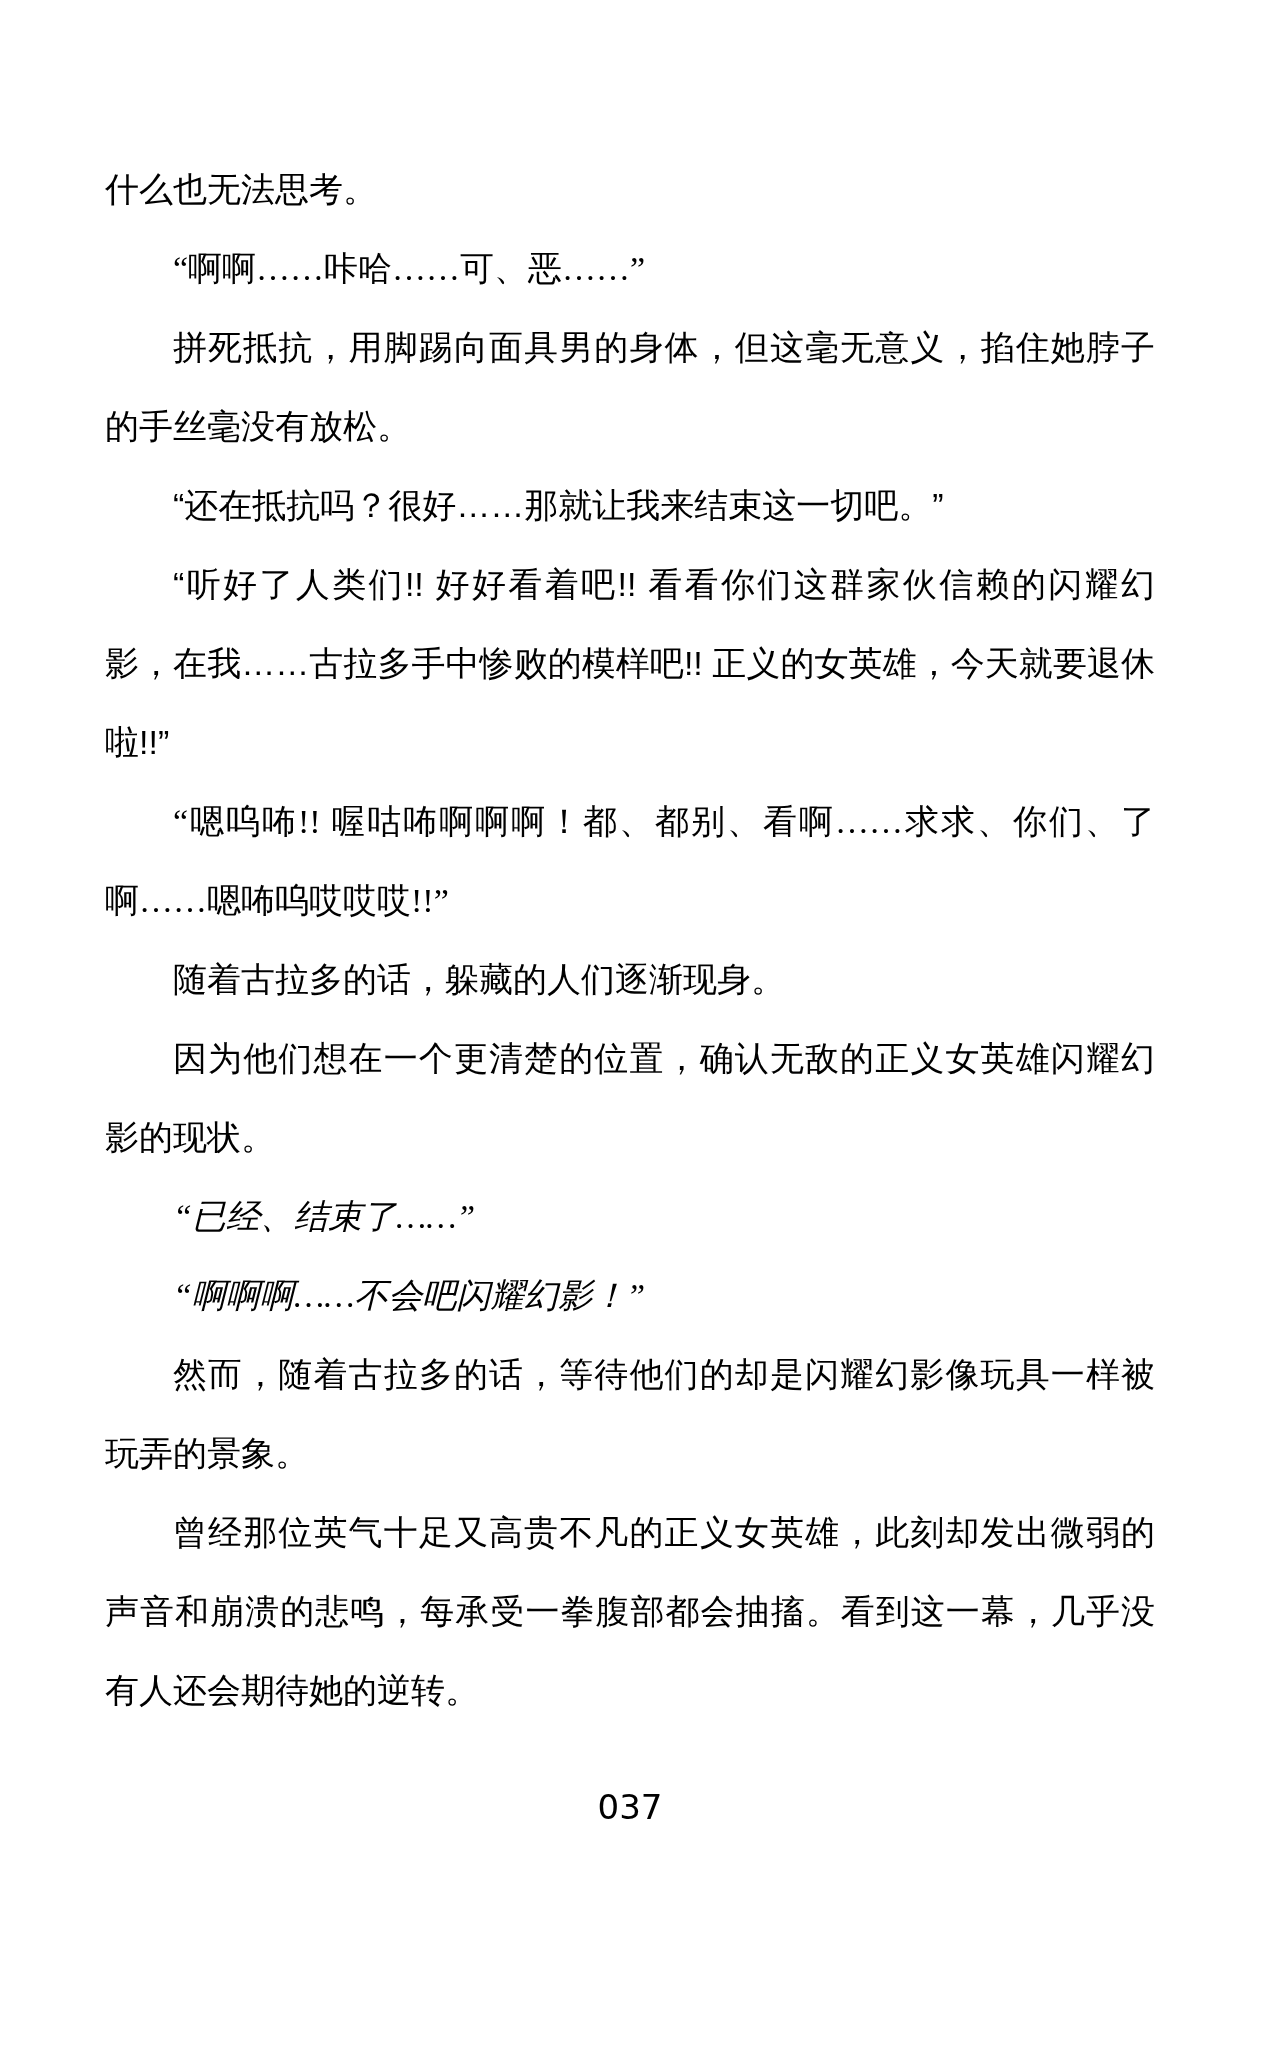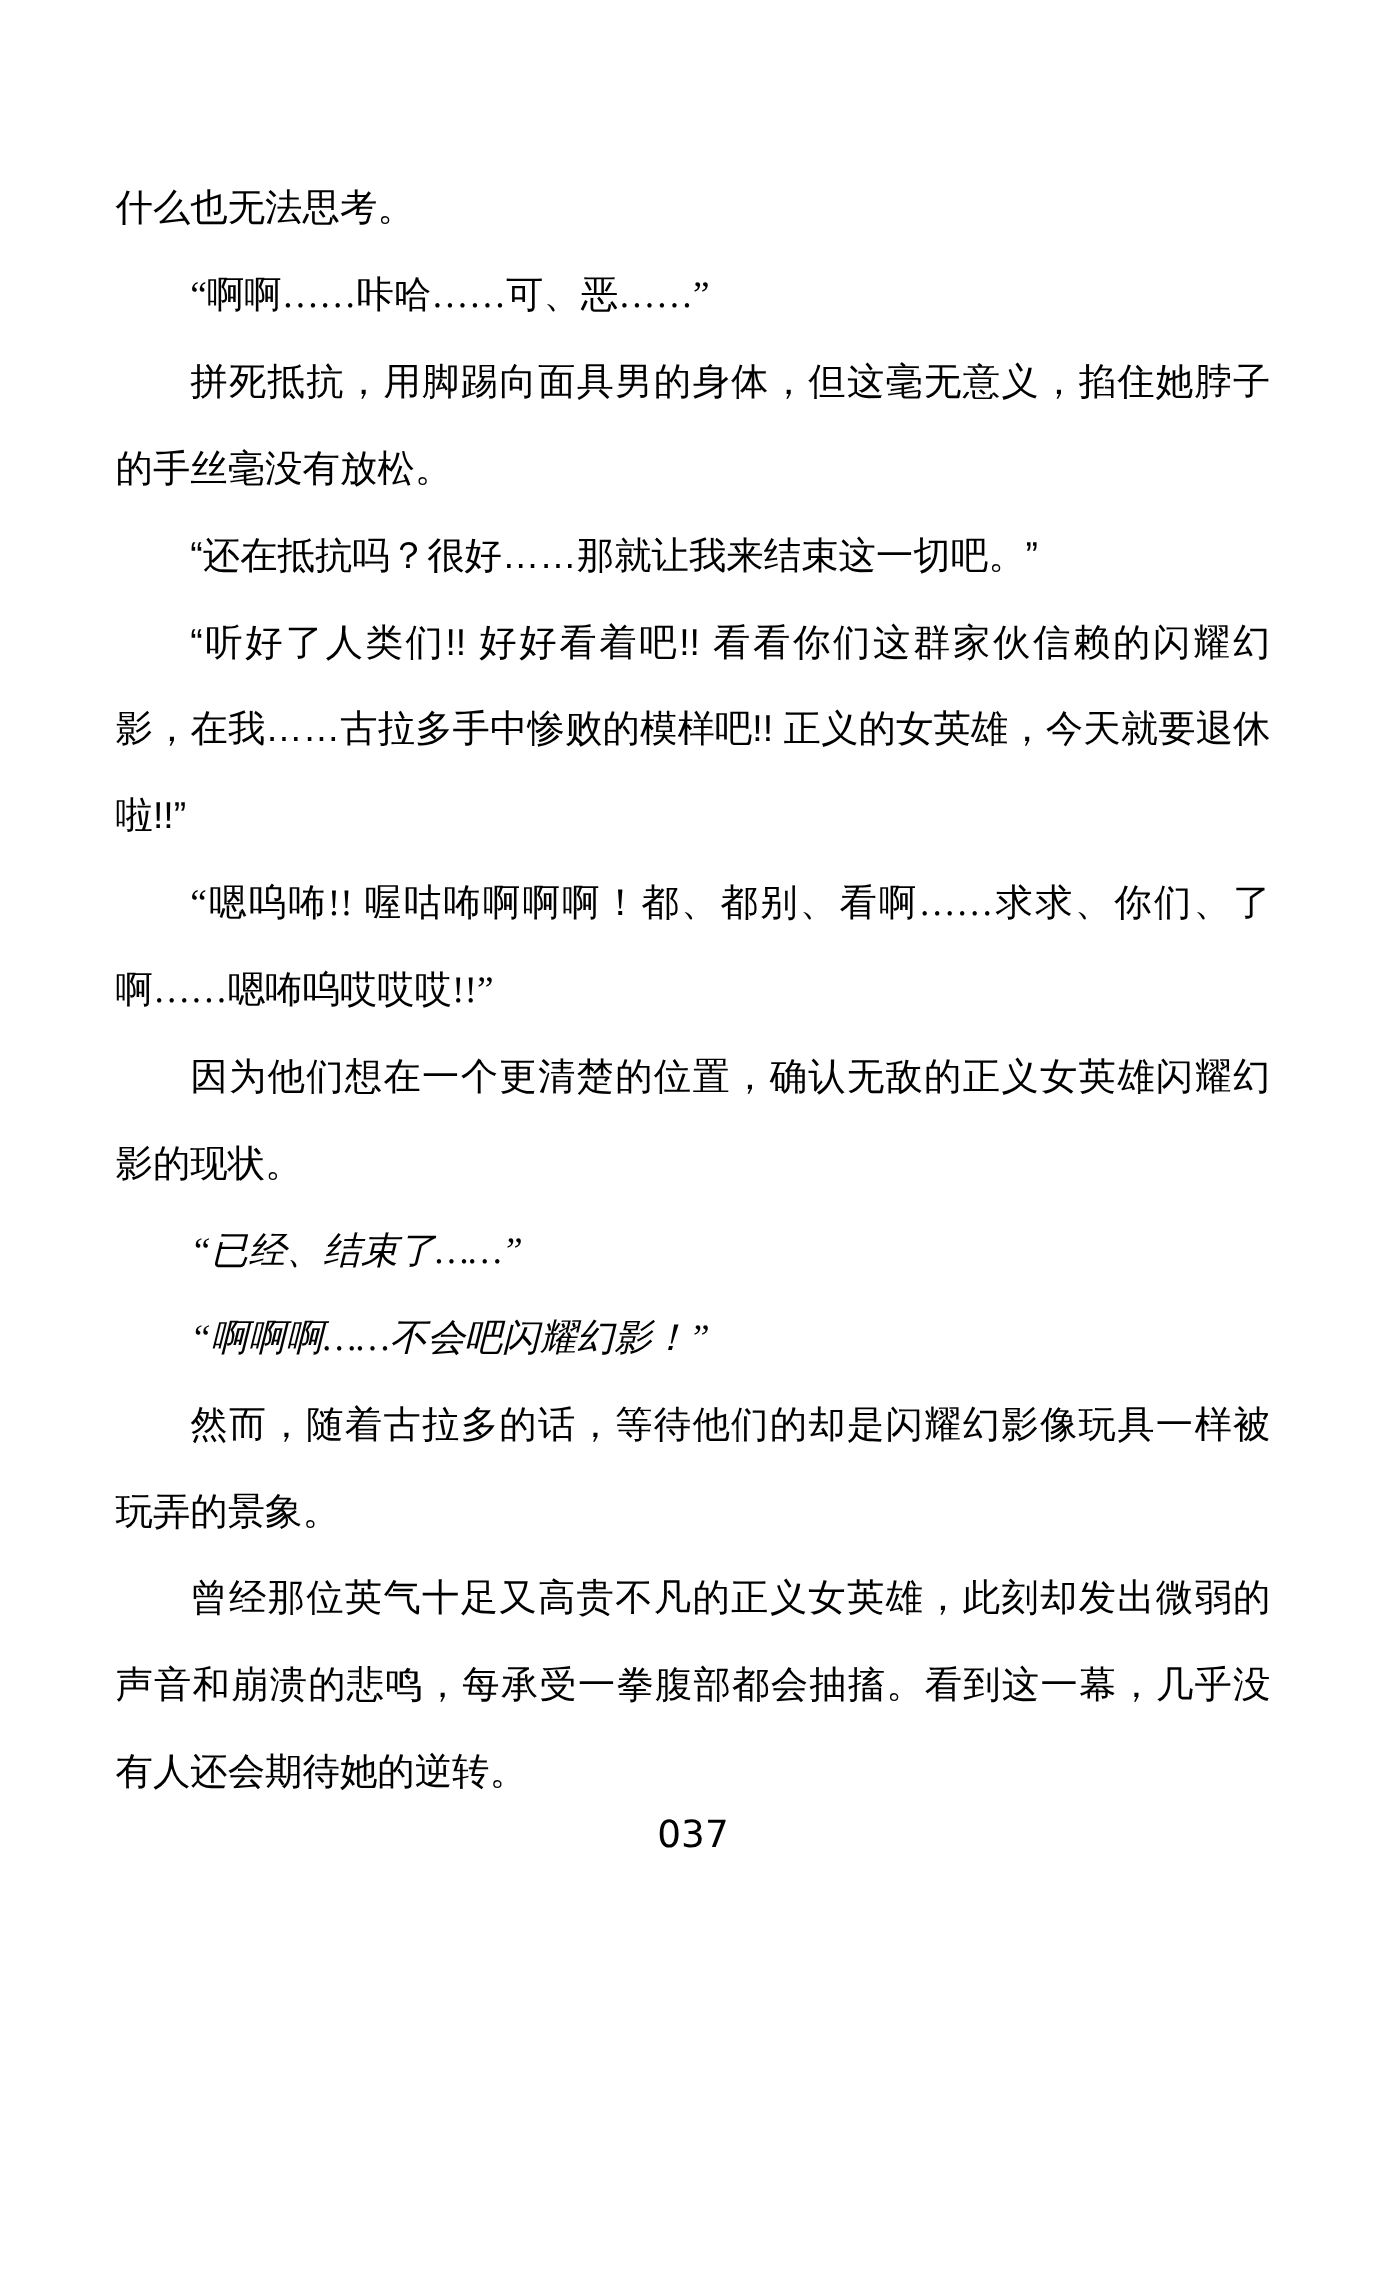--- a/index.html
+++ b/index.html
@@ -72,6 +72,7 @@
 
     <p class="body-par indent">“嗯呜咘!! 喔咕咘啊啊啊！都、都别、看啊……求求、你们、了啊……嗯咘呜哎哎哎!!”</p>
 
+    <p class="body-par indent">随着古拉多的话，躲藏的人们逐渐现身。</p>
 
     <p class="body-par indent">因为他们想在一个更清楚的位置，确认无敌的正义女英雄闪耀幻影的现状。</p>
 

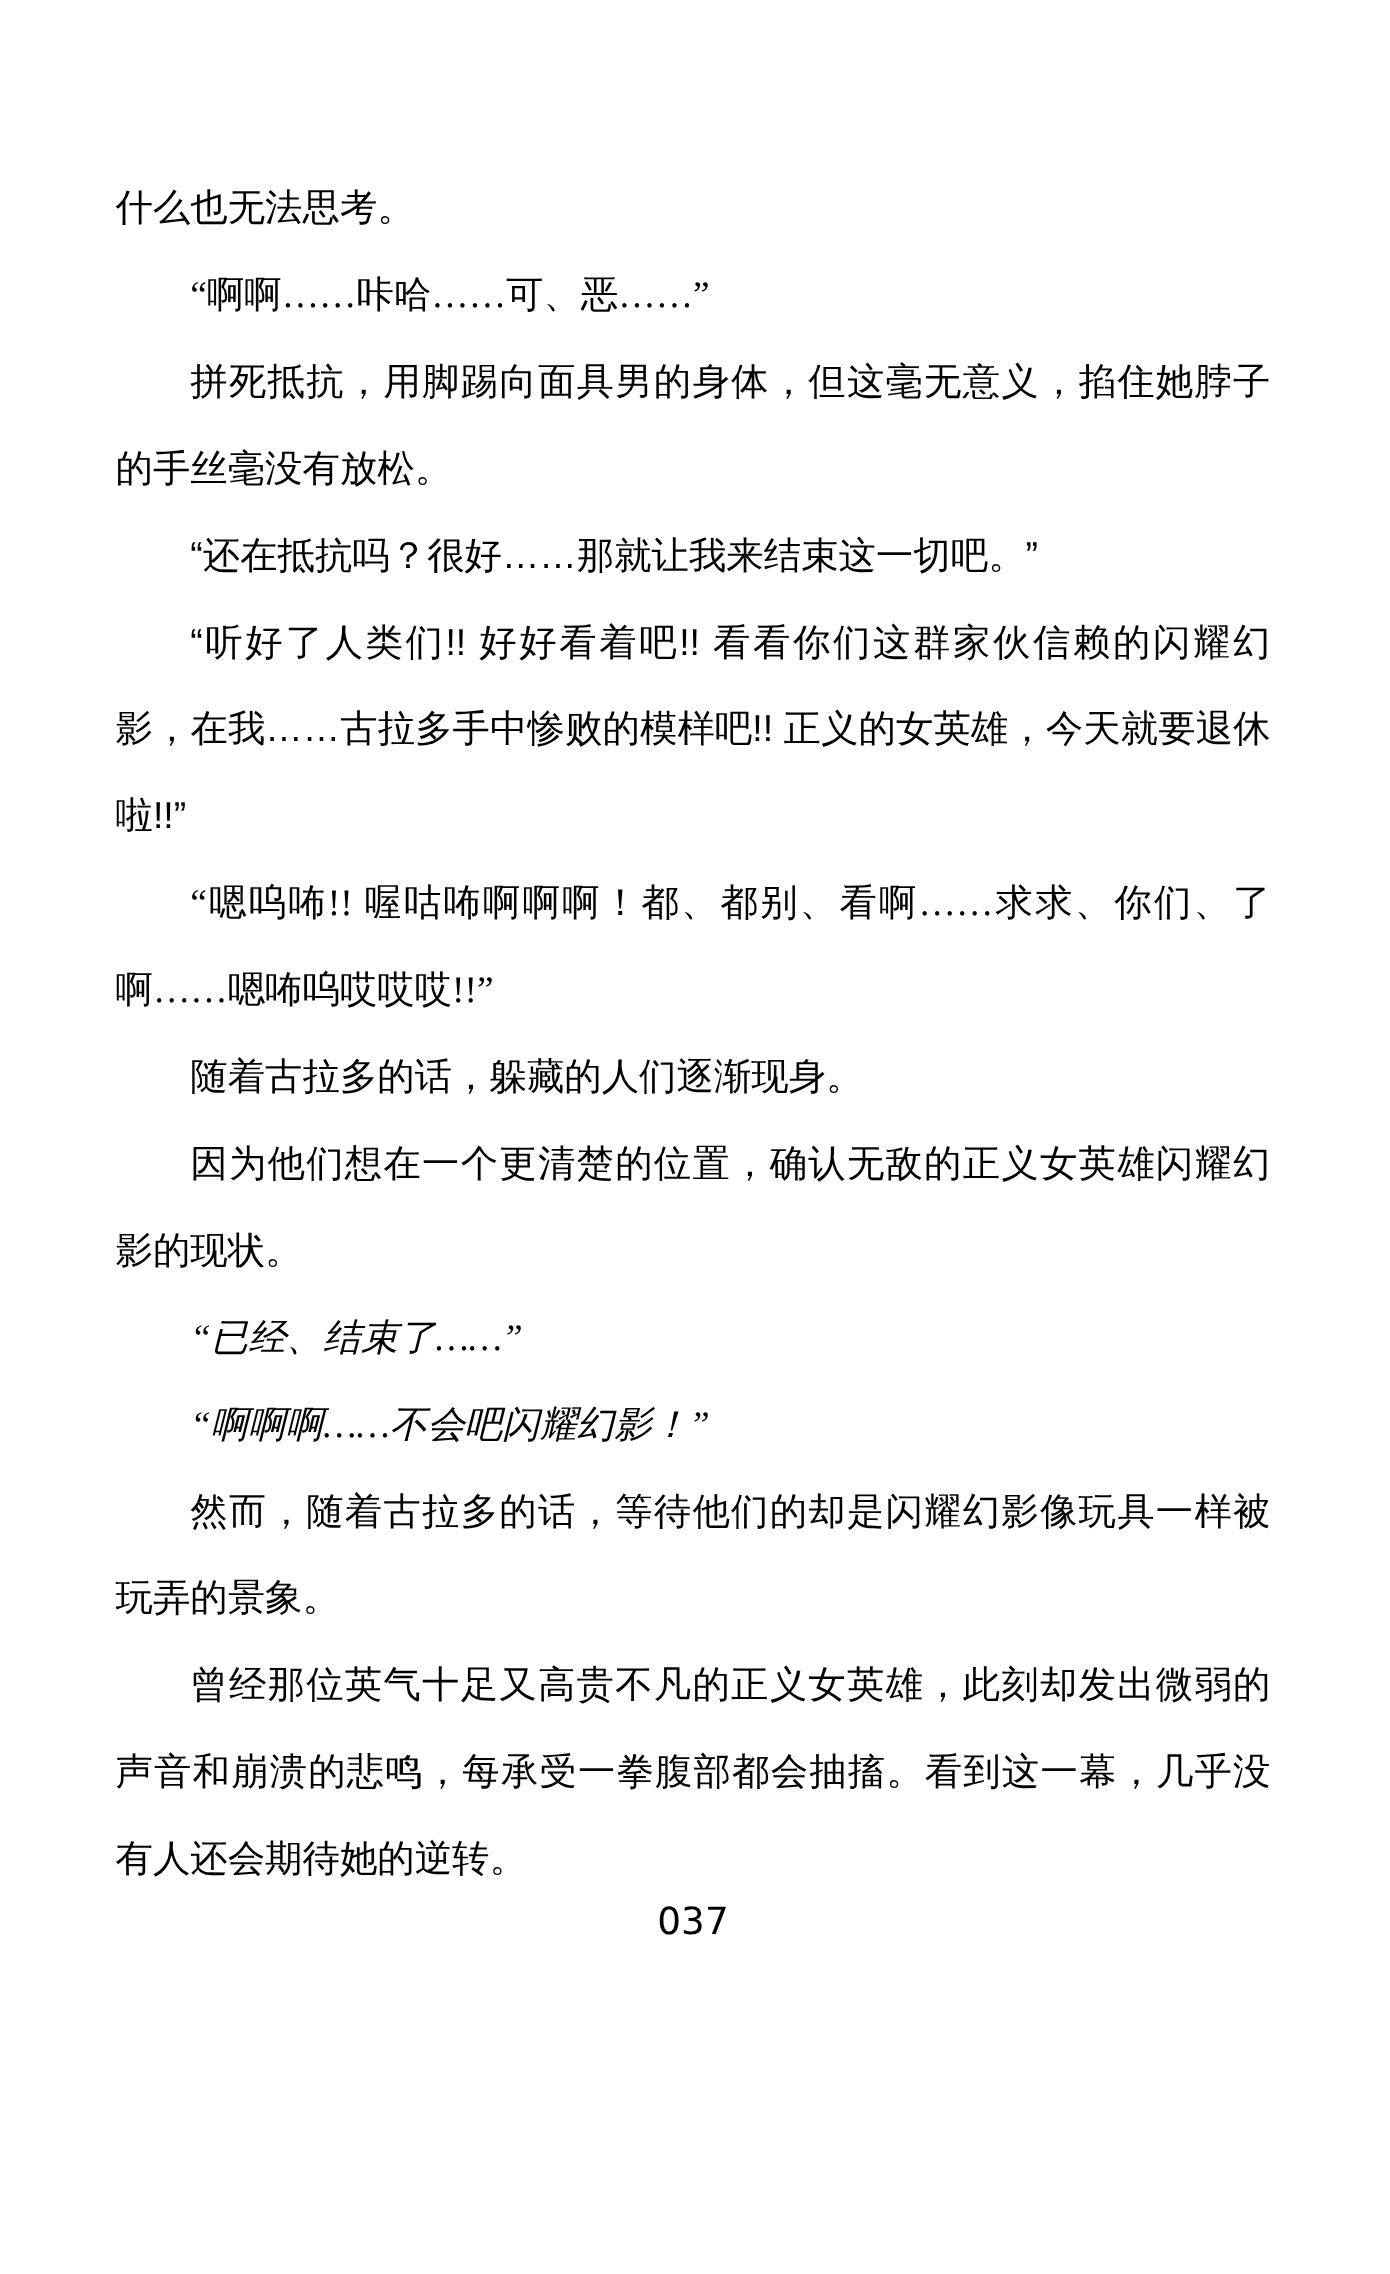--- a/index.html
+++ b/index.html
@@ -45,6 +45,7 @@
     font-style: italic;
   }
   .page-number {
+    margin-top: 60px;
     width: 1050px;
     text-align: center;
     font-family: "DejaVu Sans", "Liberation Sans", sans-serif;

